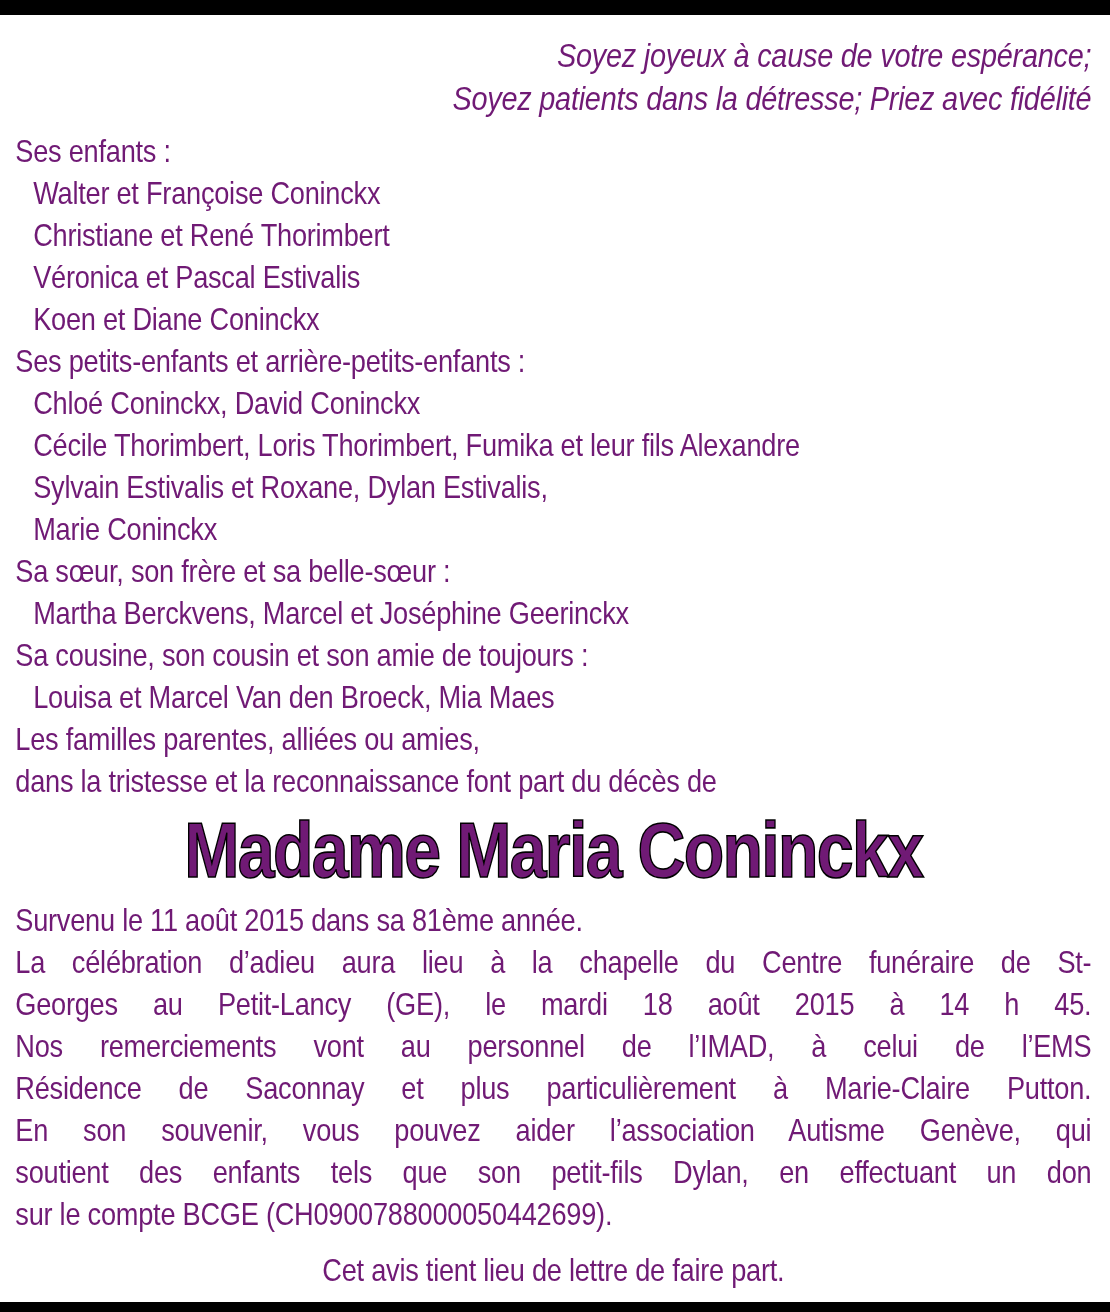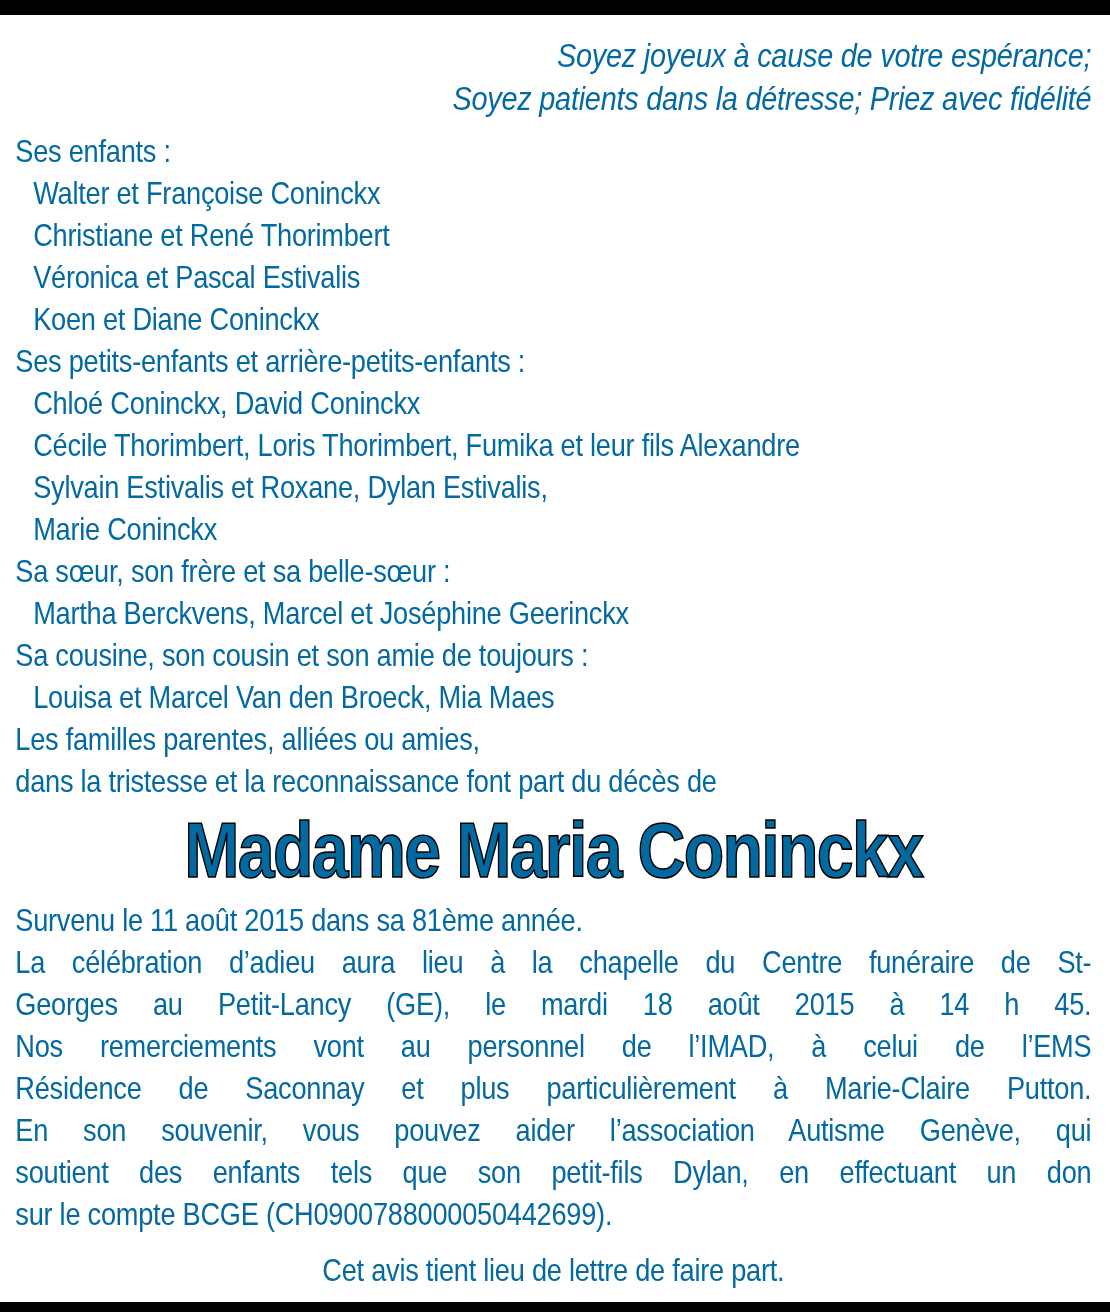--- a/index.html
+++ b/index.html
@@ -9,7 +9,7 @@
     width: 1110px;
     height: 1312px;
     background: #ffffff;
-    color: #0369a1;
+    color: #701a75;
     overflow: hidden;
     font-family: "Liberation Sans", sans-serif;
   }

